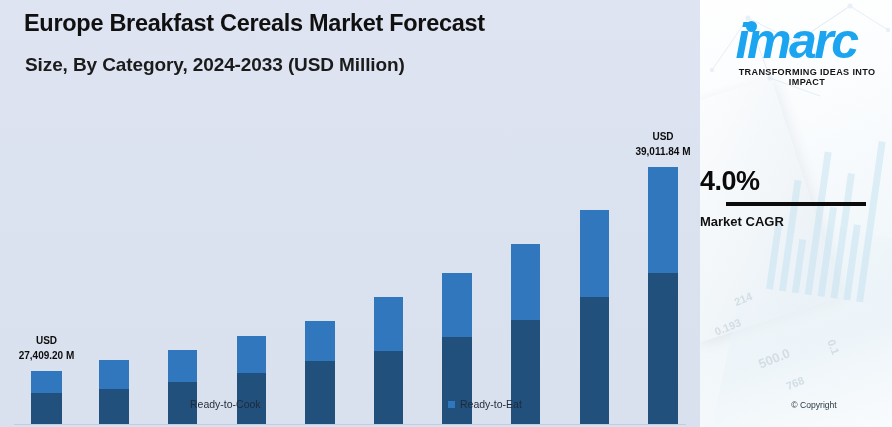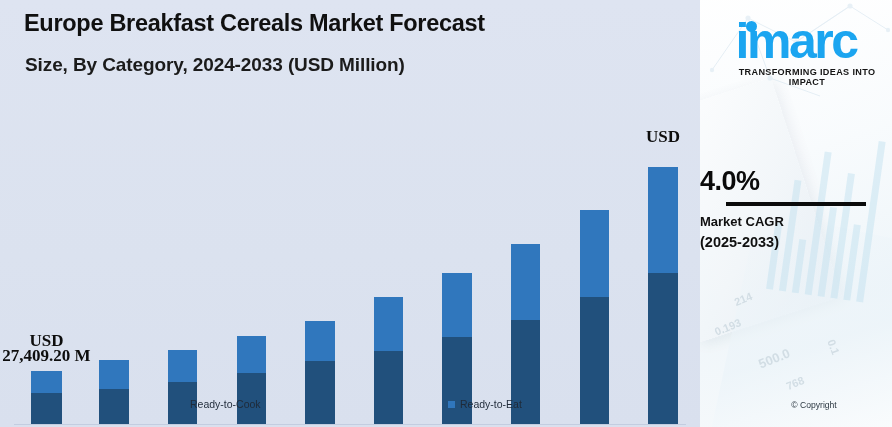--- a/index.html
+++ b/index.html
@@ -191,6 +191,7 @@
     letter-spacing: -2.5px;
     color: #1ba5f0;
     line-height: 50px;
+    font-style: italic;
   }
   #logo-dot {
     position: absolute;

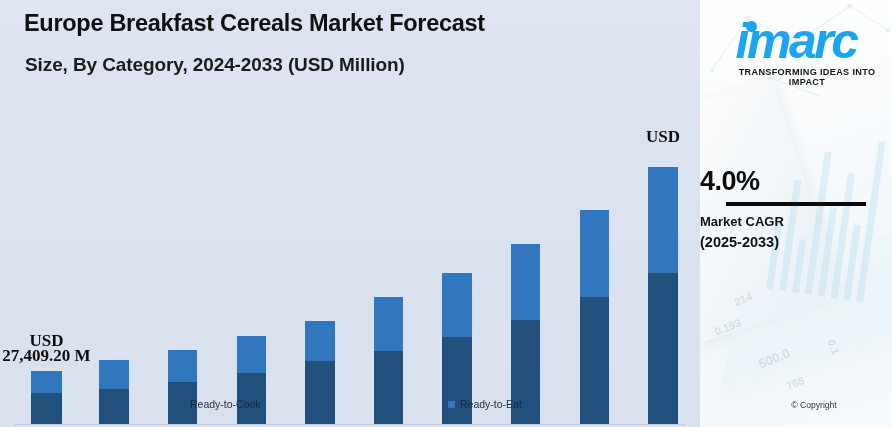--- a/index.html
+++ b/index.html
@@ -77,12 +77,11 @@
   .value-callout {
     position: absolute;
     text-align: center;
-    font-size: 17px;
+    font-size: 10px;
     font-weight: bold;
     color: #0d0d0d;
     line-height: 15px;
     white-space: nowrap;
-    font-family: Liberation Serif, serif;
   }
 
   

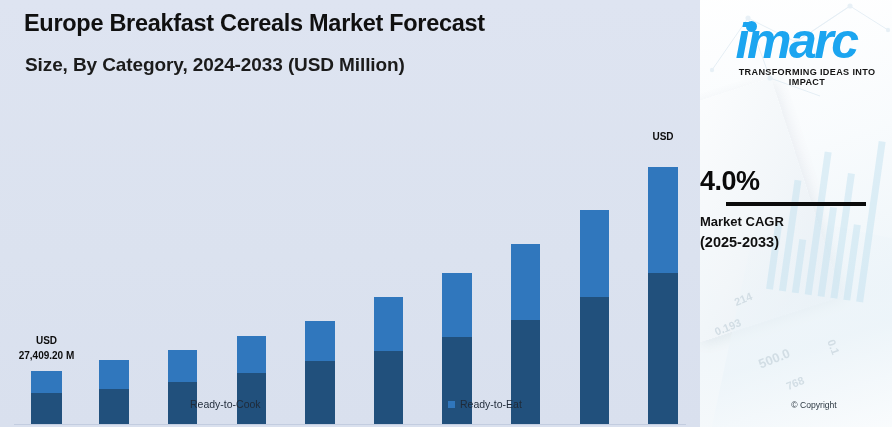--- a/index.html
+++ b/index.html
@@ -270,6 +270,7 @@
 
       <div class="value-callout" id="callout-end" style="left: 603px; width: 120px; top: 69px;">
         <div>USD</div>
+        <div>39,011.84 M</div>
       </div>
 
       <div id="bars-layer">

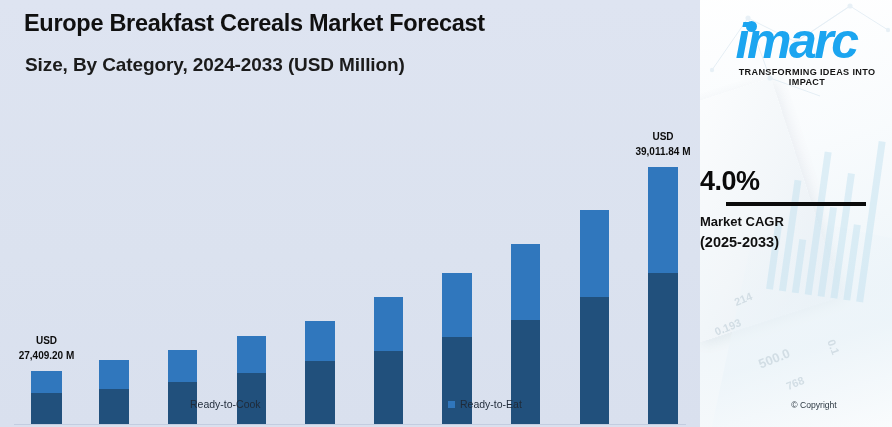--- a/index.html
+++ b/index.html
@@ -400,7 +400,6 @@
       <div id="cagr-value">4.0%</div>
       <div id="cagr-rule"></div>
       <div id="cagr-label">Market CAGR</div>
-      <div id="cagr-period">(2025-2033)</div>
     </div>
 
     <div id="brand-footer">

